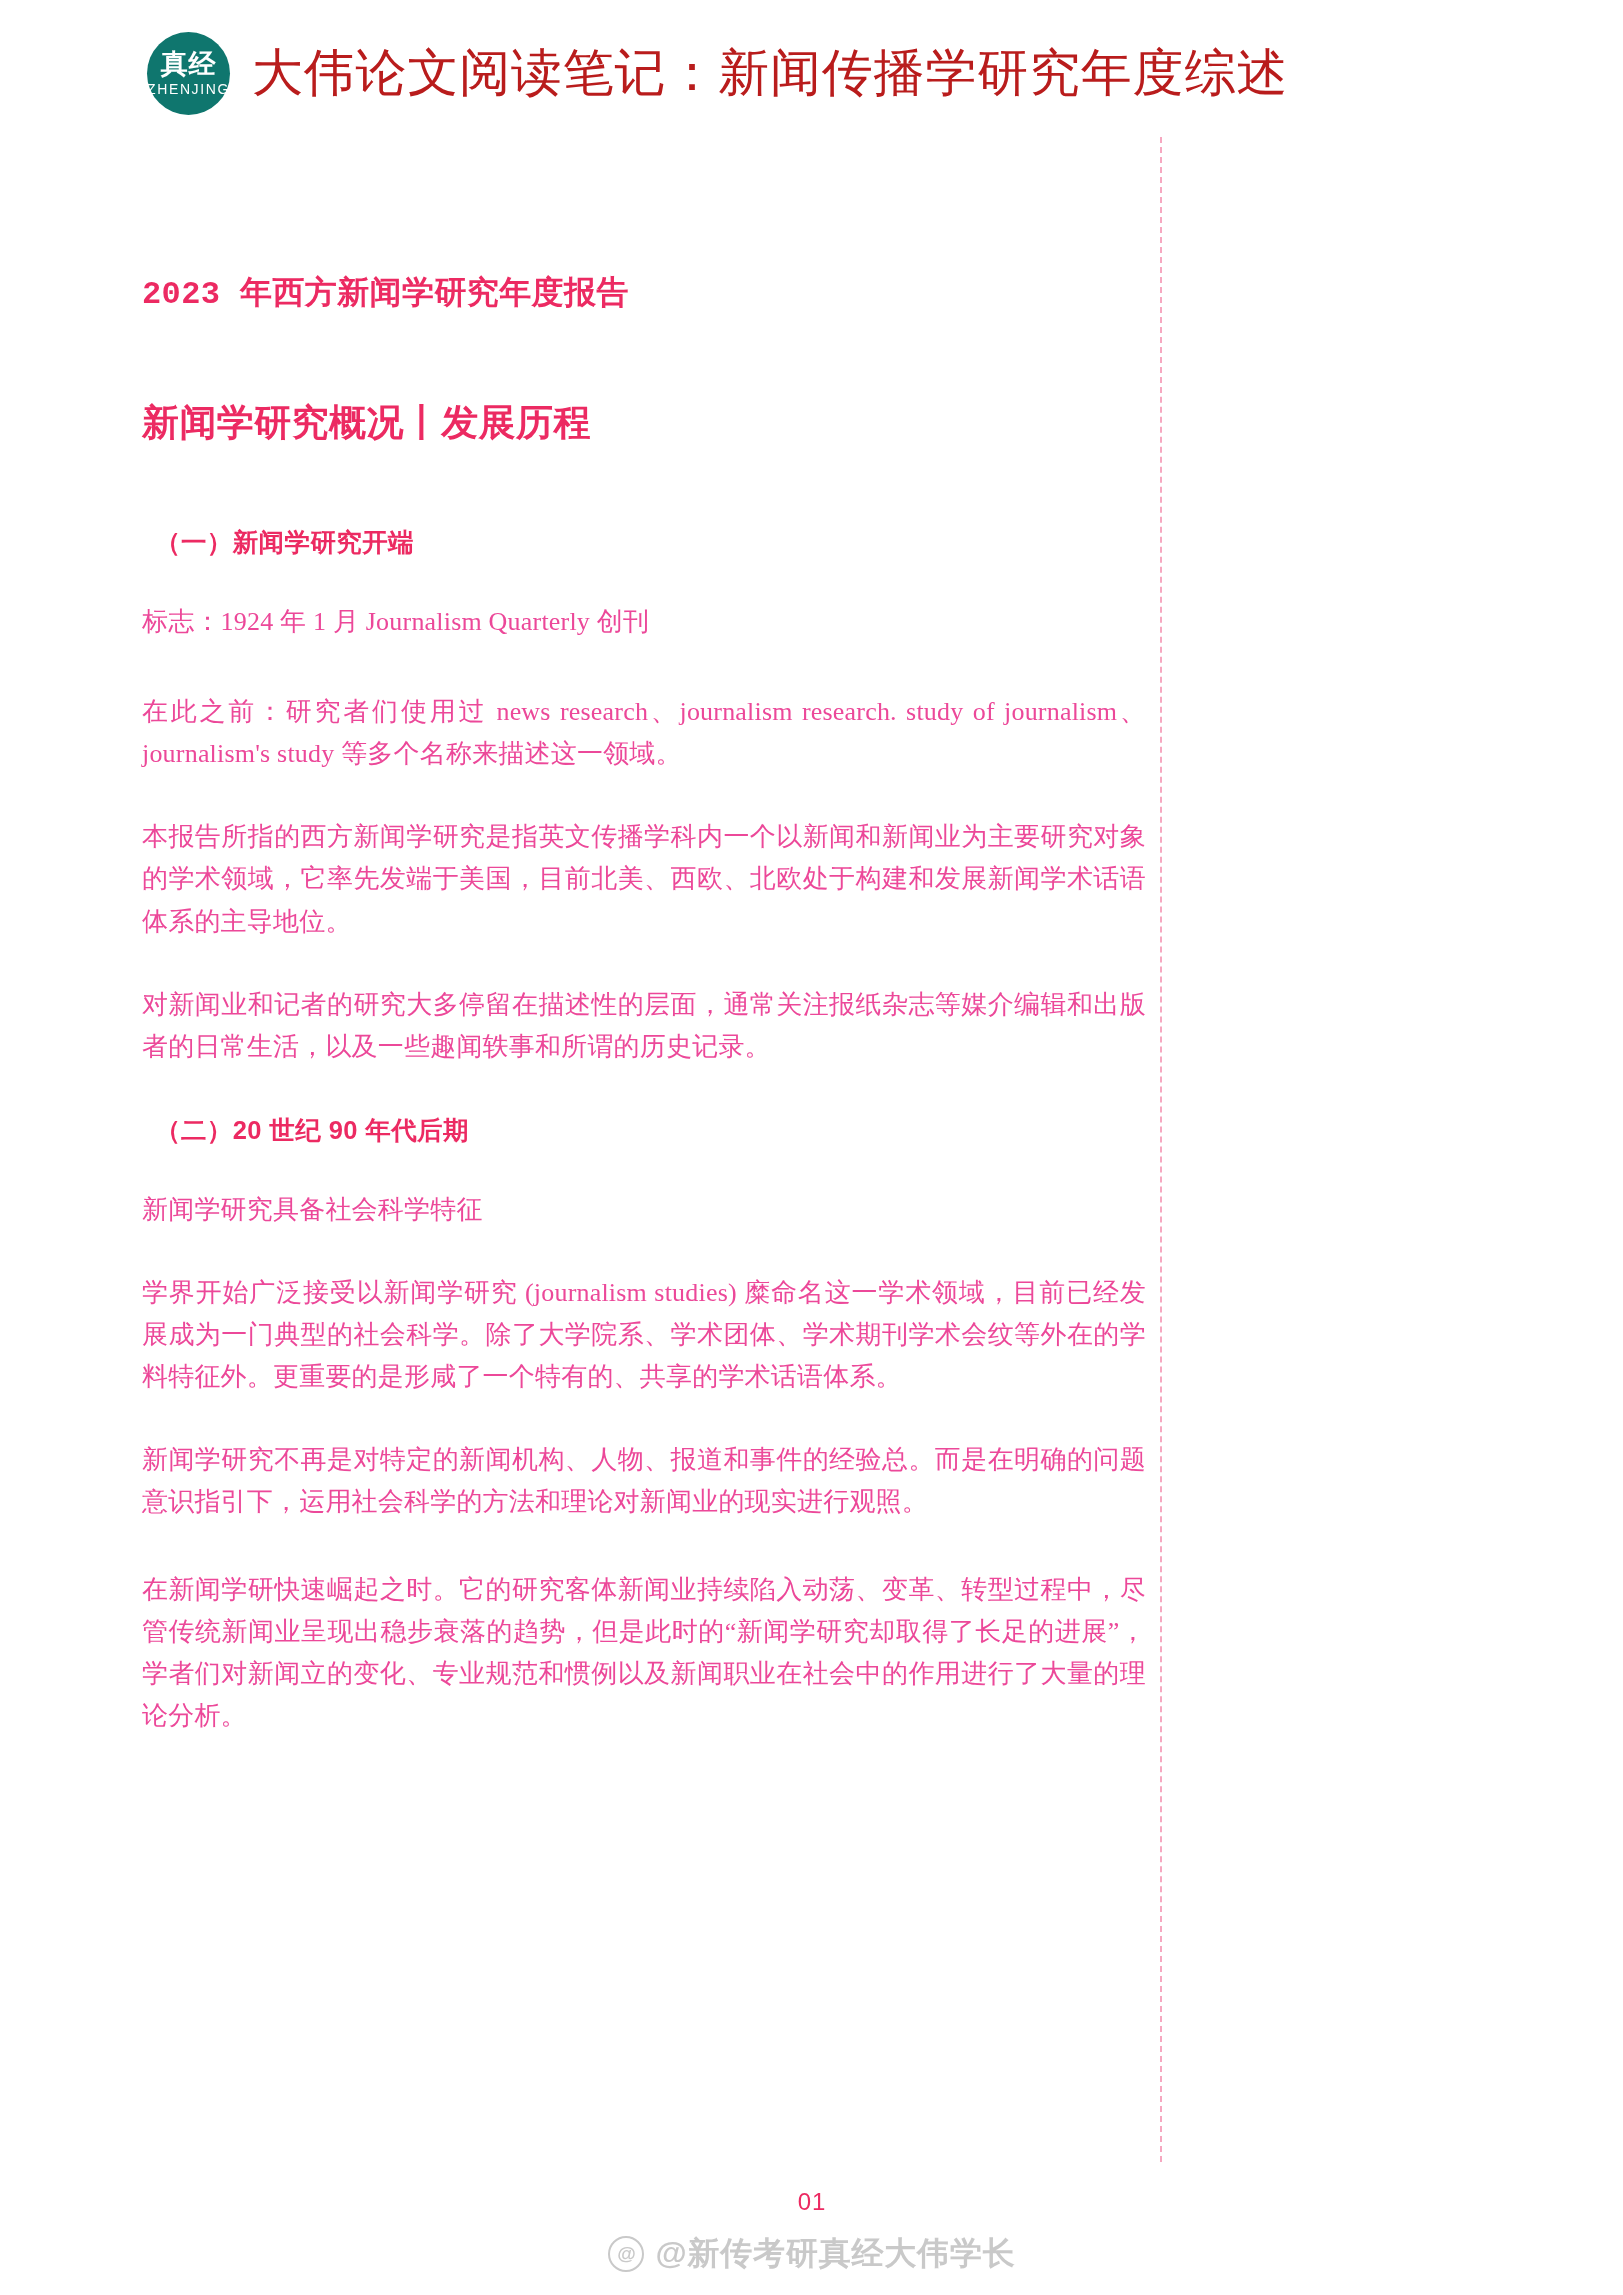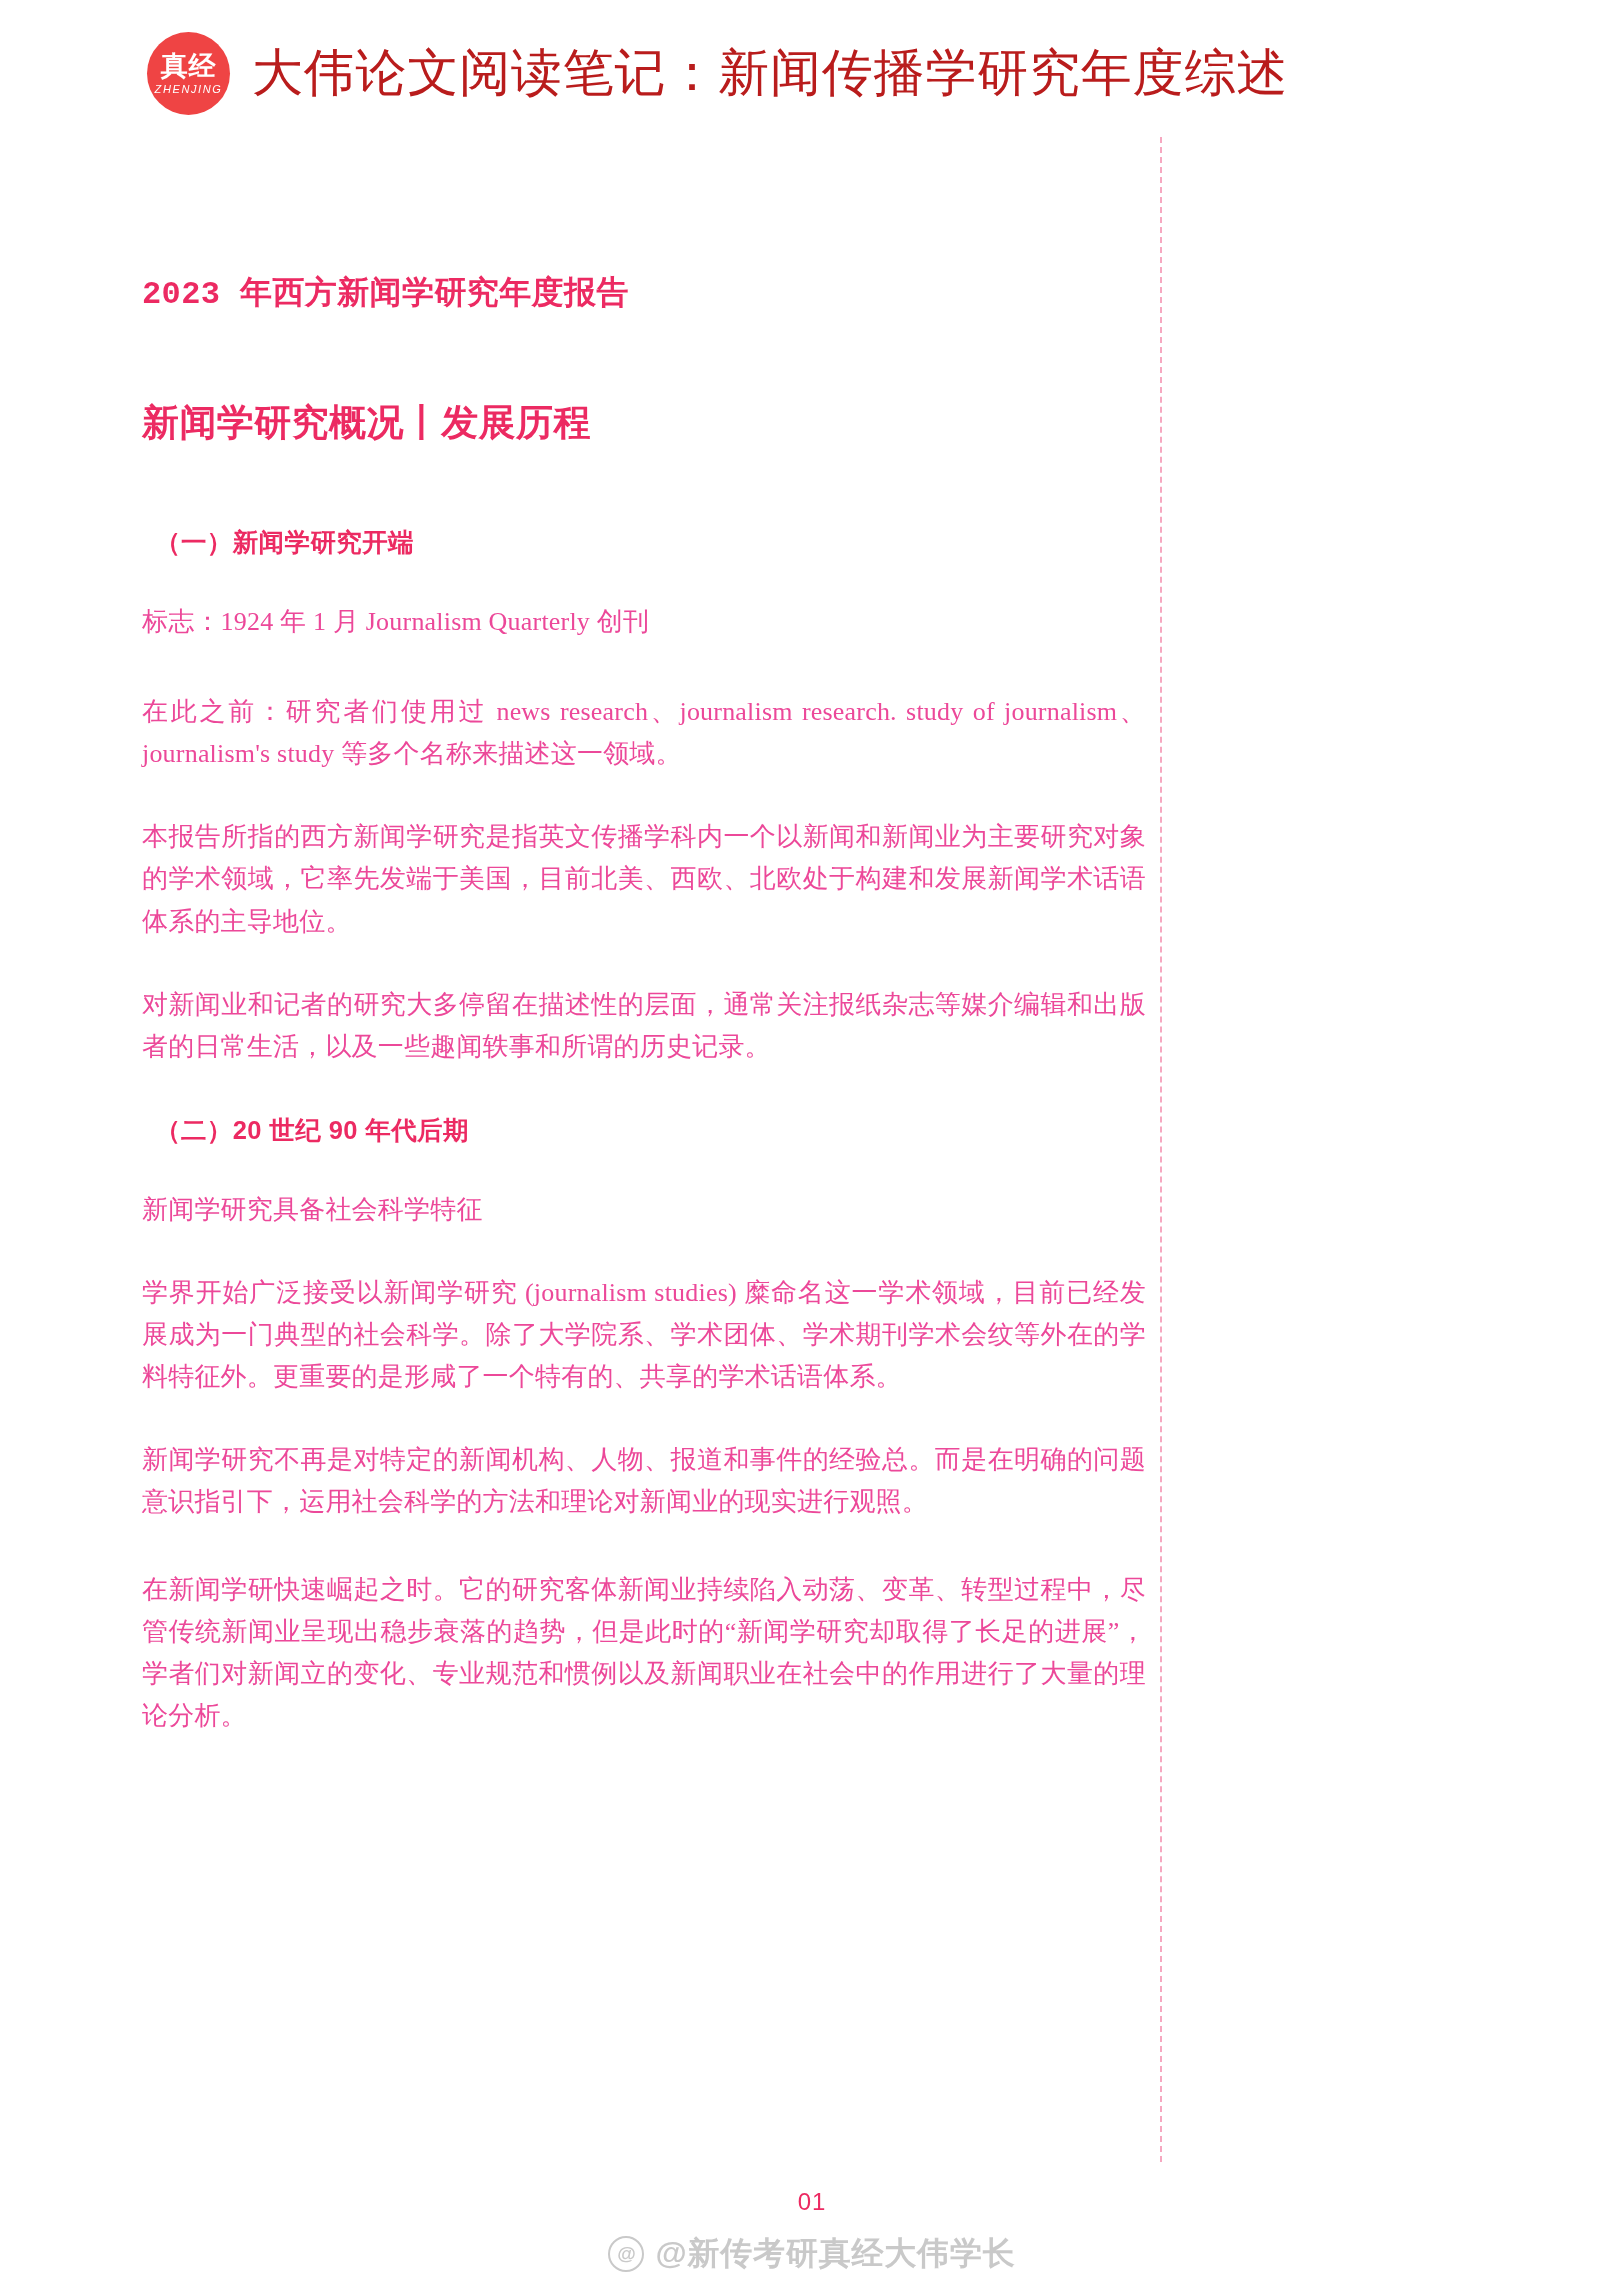--- a/index.html
+++ b/index.html
@@ -29,7 +29,7 @@
     width: 83px;
     height: 83px;
     border-radius: 50%;
-    background: #ef4444;
+    background: #0f766e;
     display: flex;
     flex-direction: column;
     align-items: center;

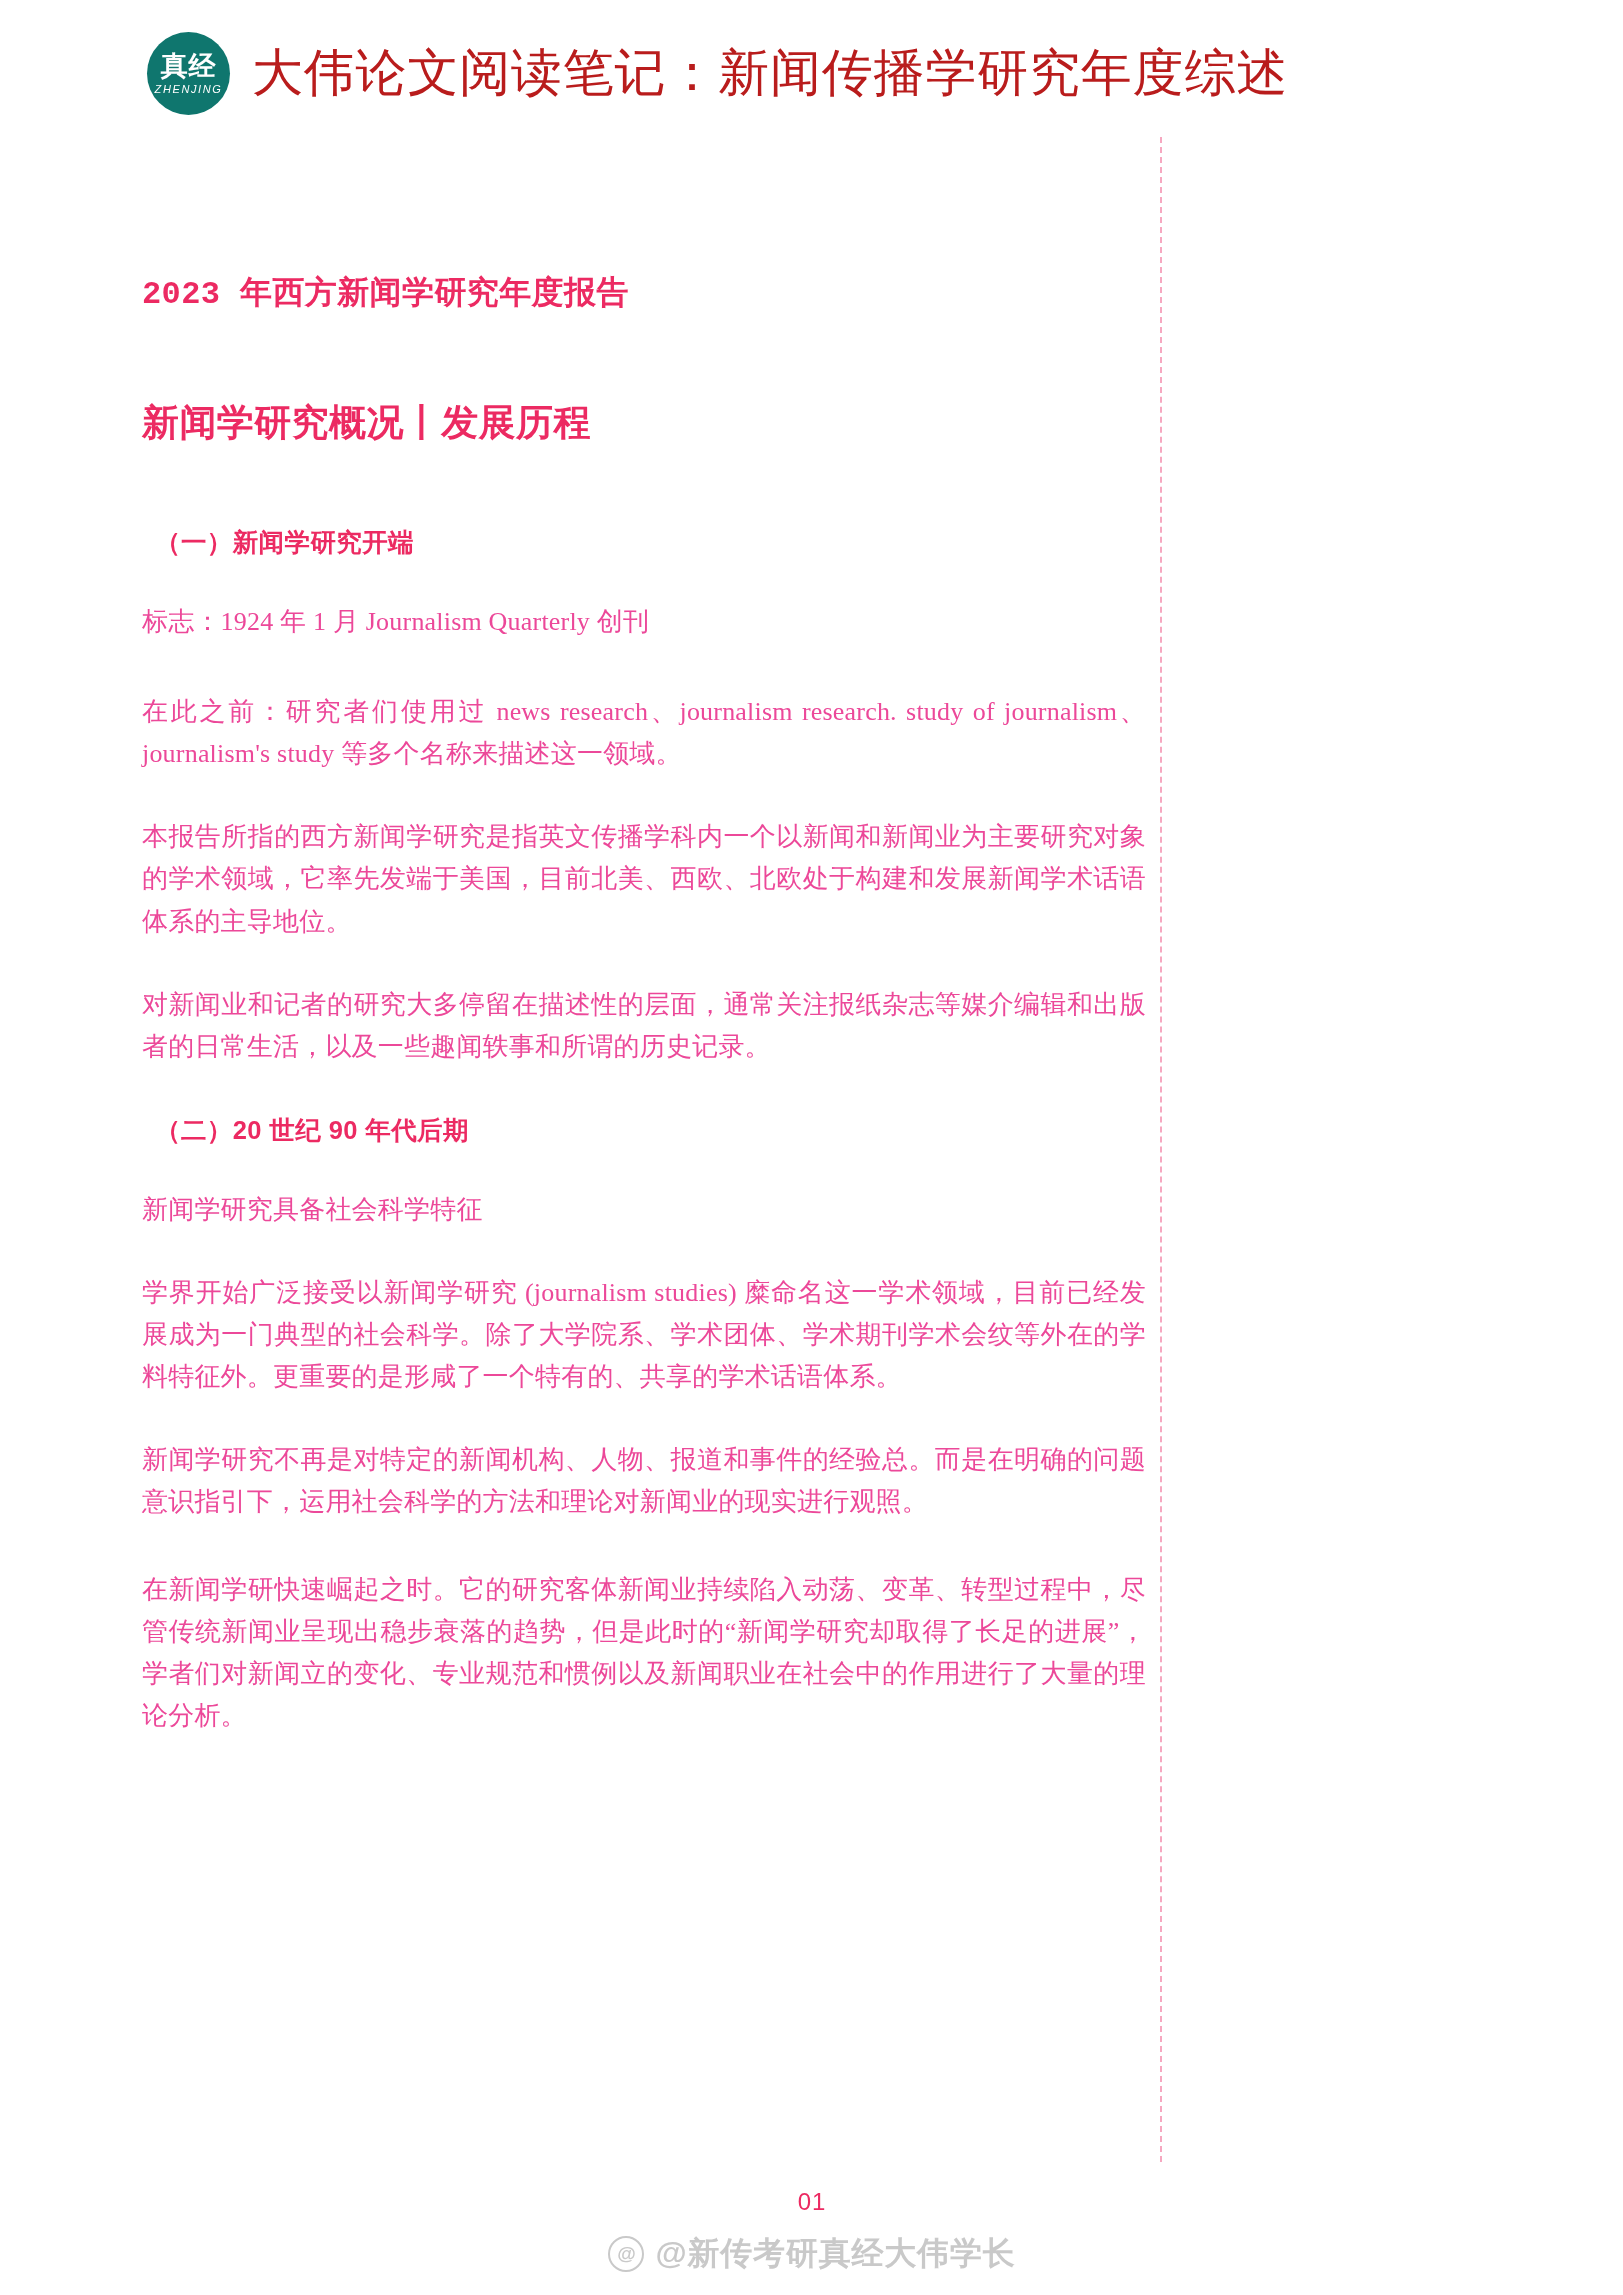--- a/index.html
+++ b/index.html
@@ -46,10 +46,9 @@
   }
   .logo-sub {
     font-family: "Liberation Sans", sans-serif;
-    font-size: 11px;
+    font-size: 14px;
     letter-spacing: 1.6px;
     margin-top: 4px;
-    font-style: italic;
   }
   .header-title {
     font-family: "Liberation Sans", sans-serif;

